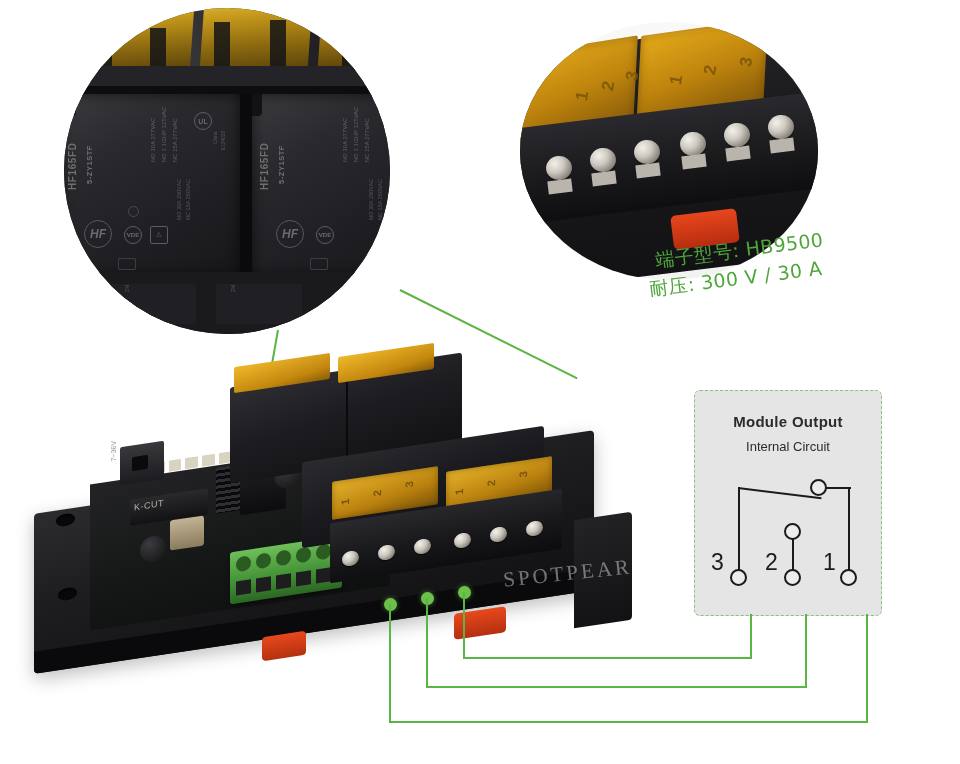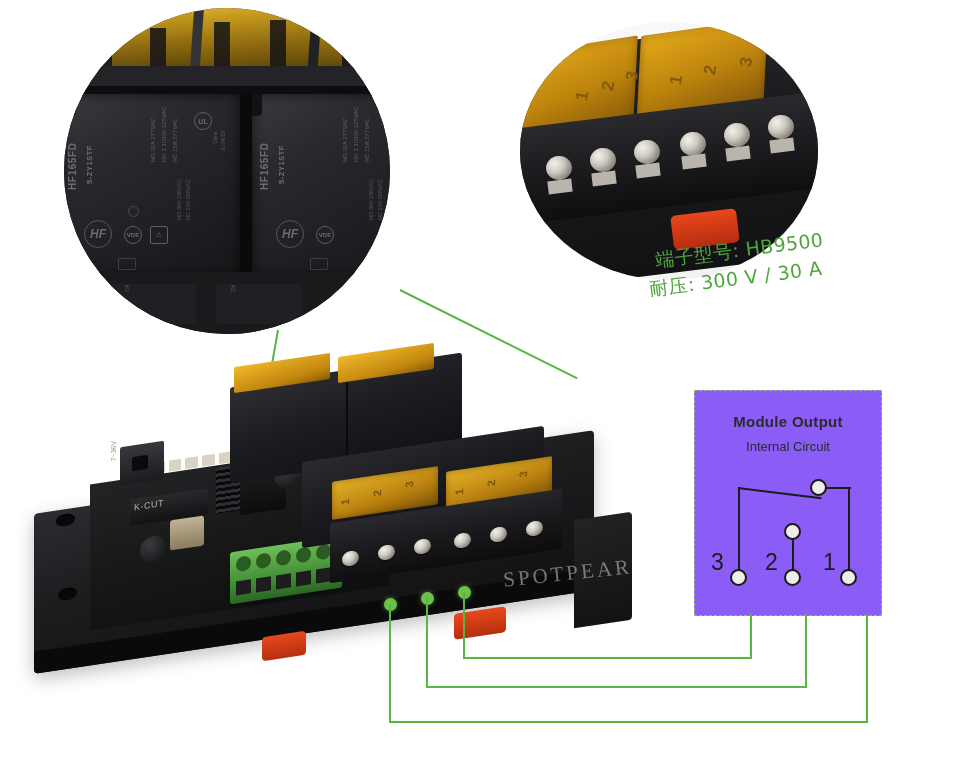--- a/index.html
+++ b/index.html
@@ -60,7 +60,7 @@
 
   
   #circuit-box{position:absolute;left:694px;top:390px;width:186px;height:224px;
-       background:#8b5cf6;border:1.6px dashed #8dbf7e;border-radius:0;}
+       background:#e5e5e5;border:1.6px dashed #8dbf7e;border-radius:6px;}
   .cir-title{position:absolute;width:100%;text-align:center;color:#2b2b2b;}
   .cir-node{position:absolute;width:17px;height:17px;border-radius:50%;
        border:2.4px solid #1b1b1b;background:#ededec;box-sizing:border-box;}

